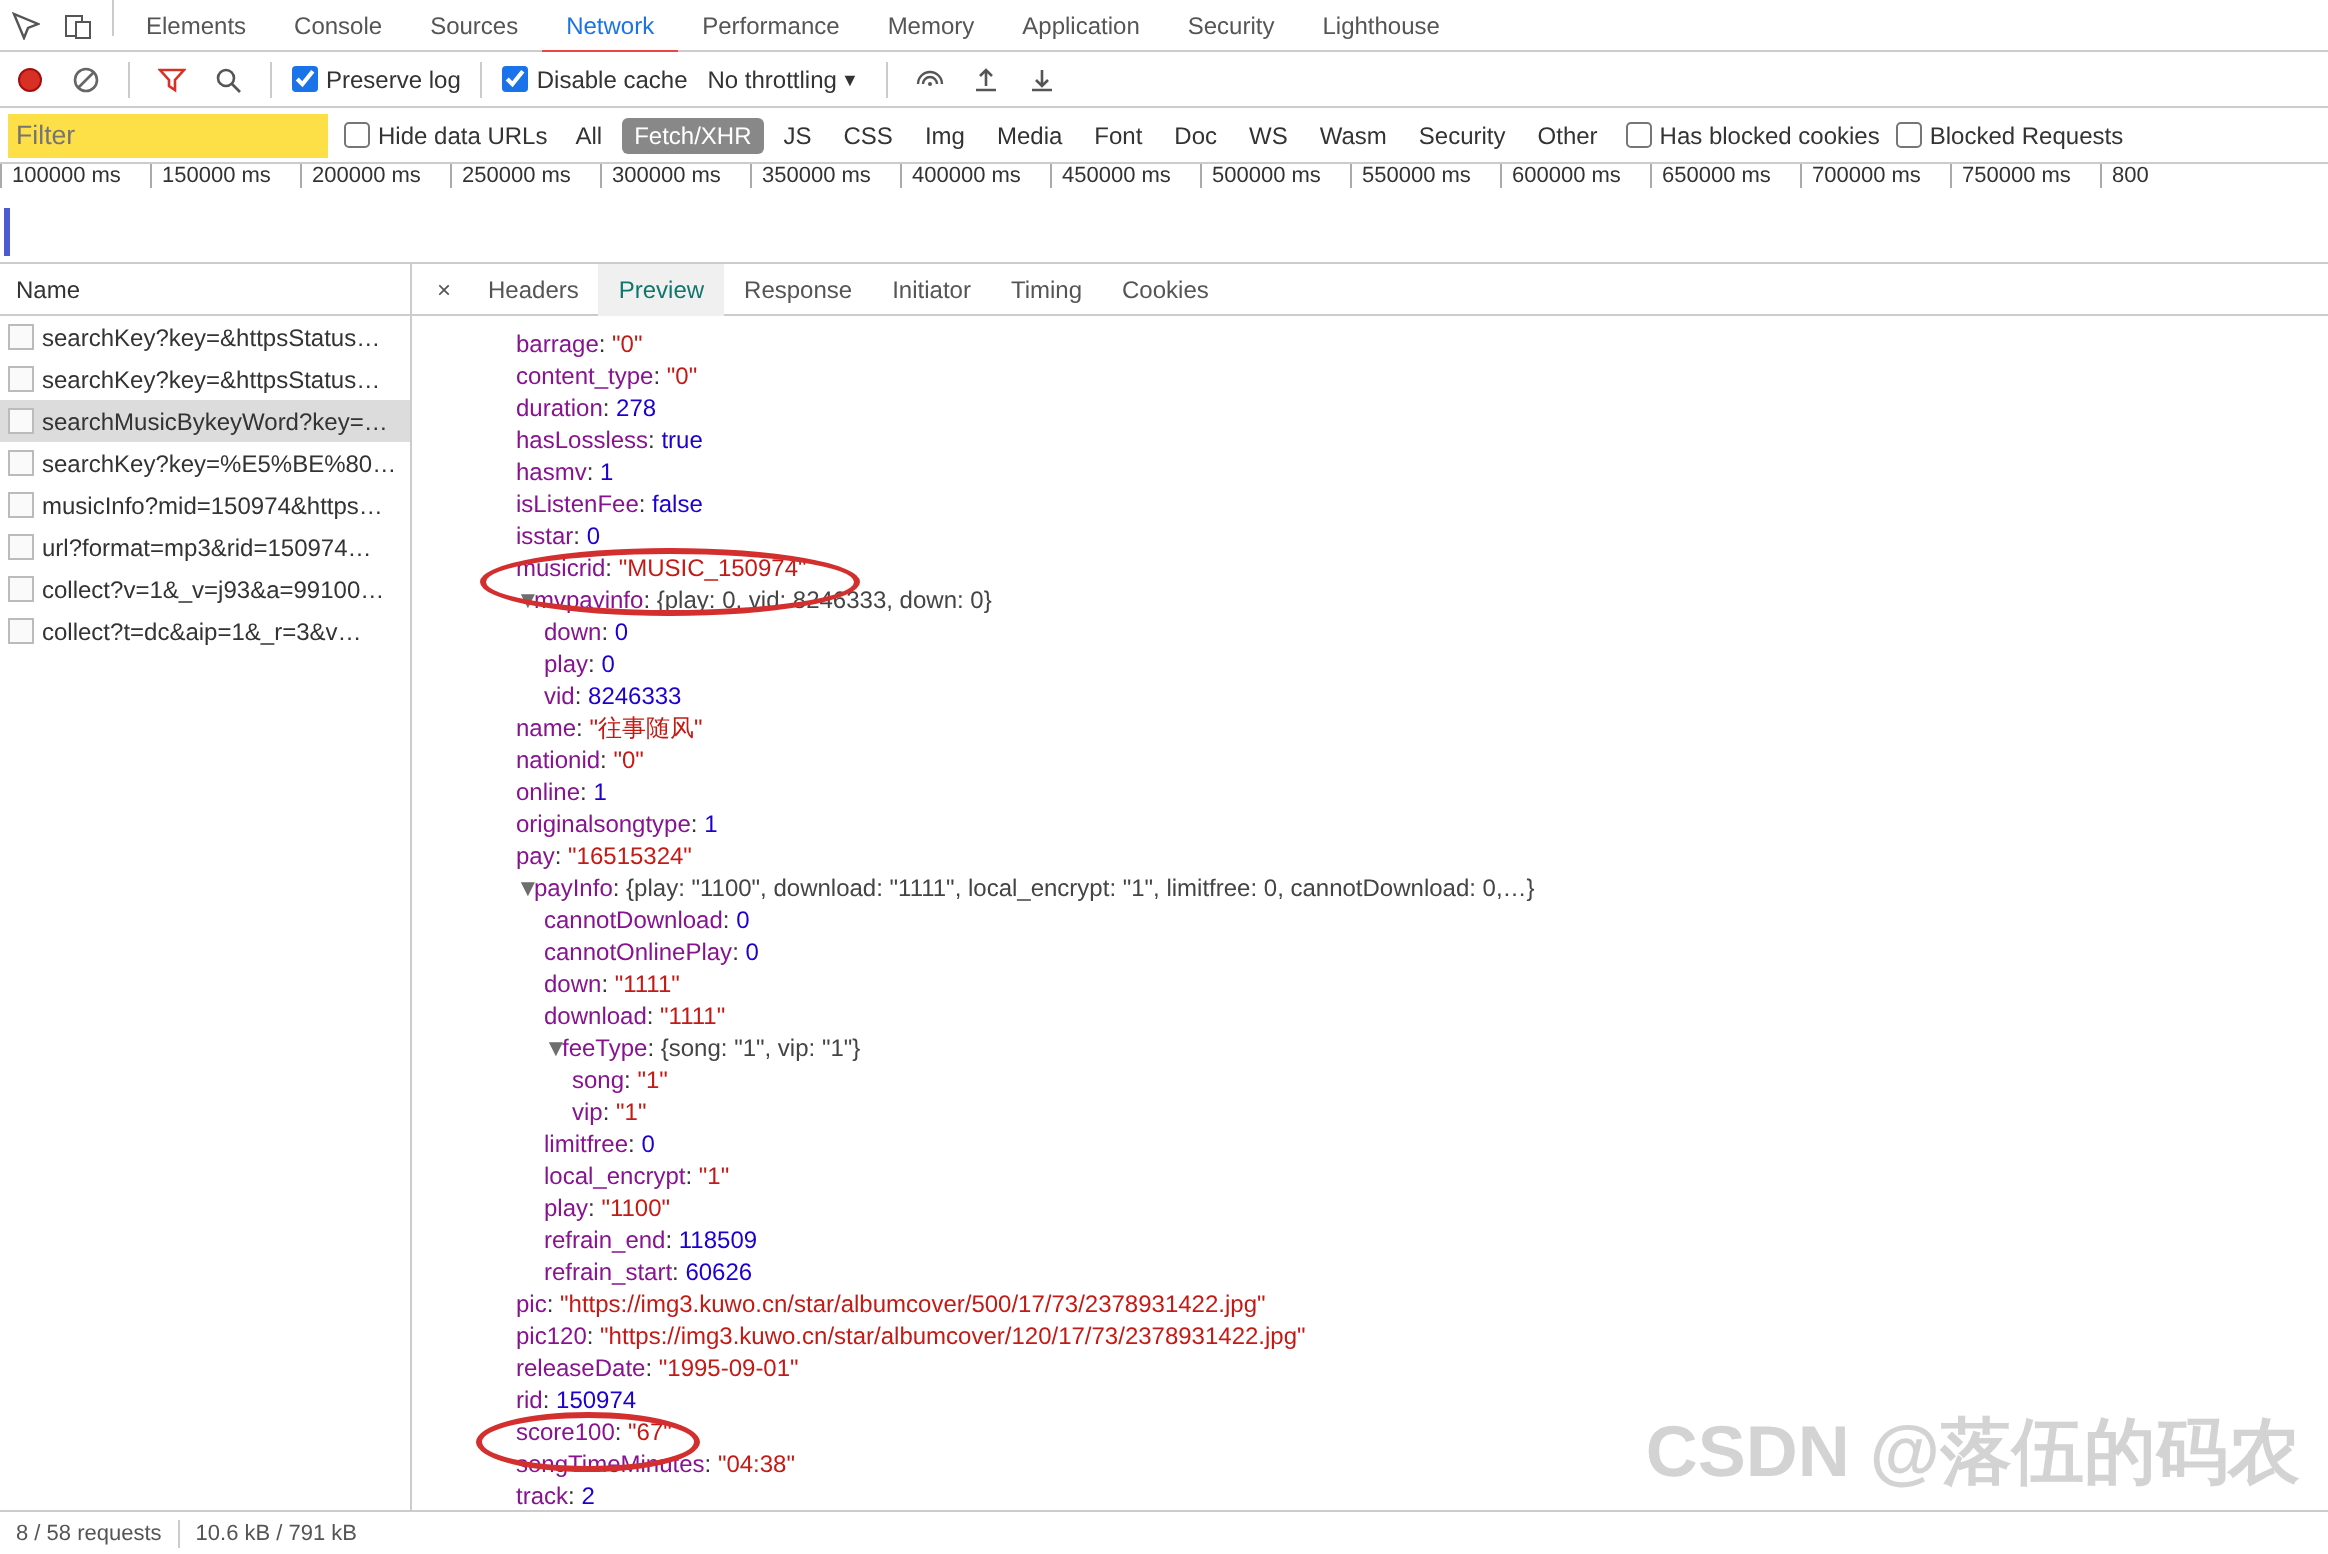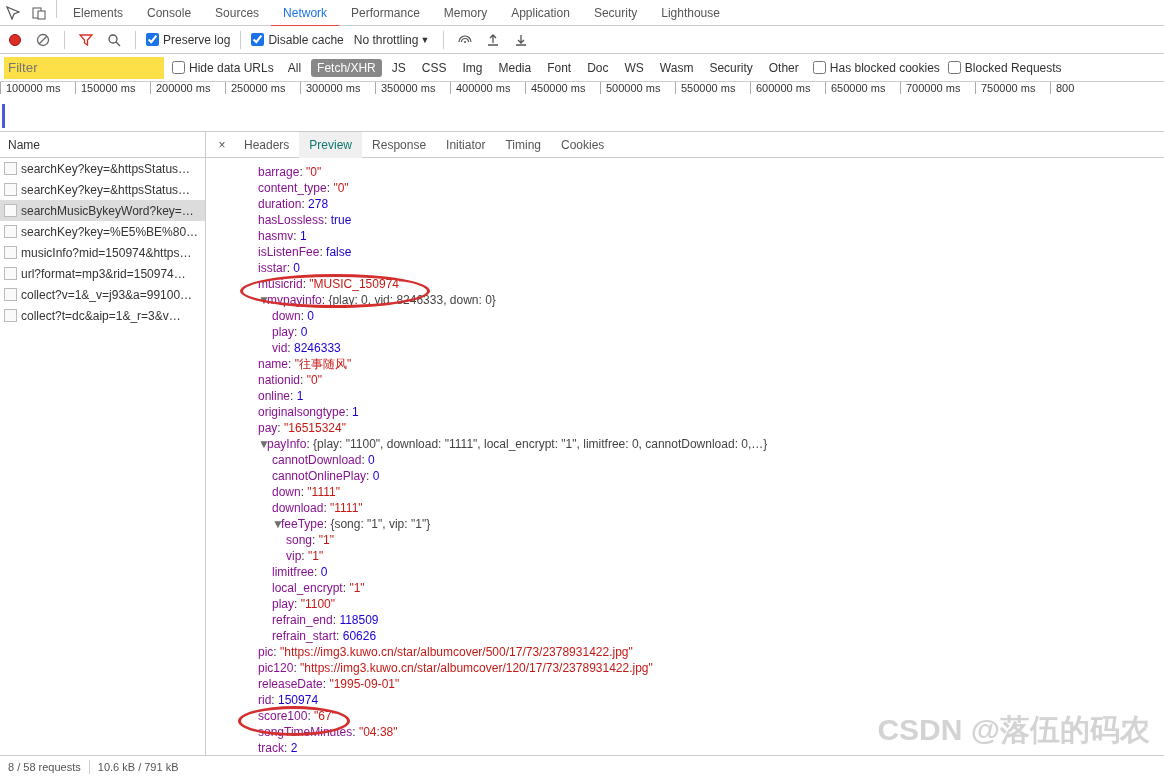--- a/index.html
+++ b/index.html
@@ -46,7 +46,7 @@
 .circle{position:absolute;border:3px solid #d32f2f;border-radius:50%;pointer-events:none;}
 .statusbar{height:22px;line-height:22px;border-top:1px solid #ccc;display:flex;align-items:center;padding:0 8px;gap:8px;color:#555;font-size:11px;}
 .sb-sep{width:1px;height:14px;background:#ccc;}
-.wm{position:absolute;right:14px;bottom:26px;color:#b0b0b0;font-size:30px;font-weight:600;pointer-events:none;opacity:.55;font-family:"Microsoft YaHei",sans-serif;}
+.wm{position:absolute;right:14px;bottom:26px;color:#b0b0b0;font-size:36px;font-weight:600;pointer-events:none;opacity:.55;font-family:"Microsoft YaHei",sans-serif;}
 .i1{padding-left:44px;}.i2{padding-left:58px;}.i3{padding-left:72px;}
 svg{display:block;}
 </style>

